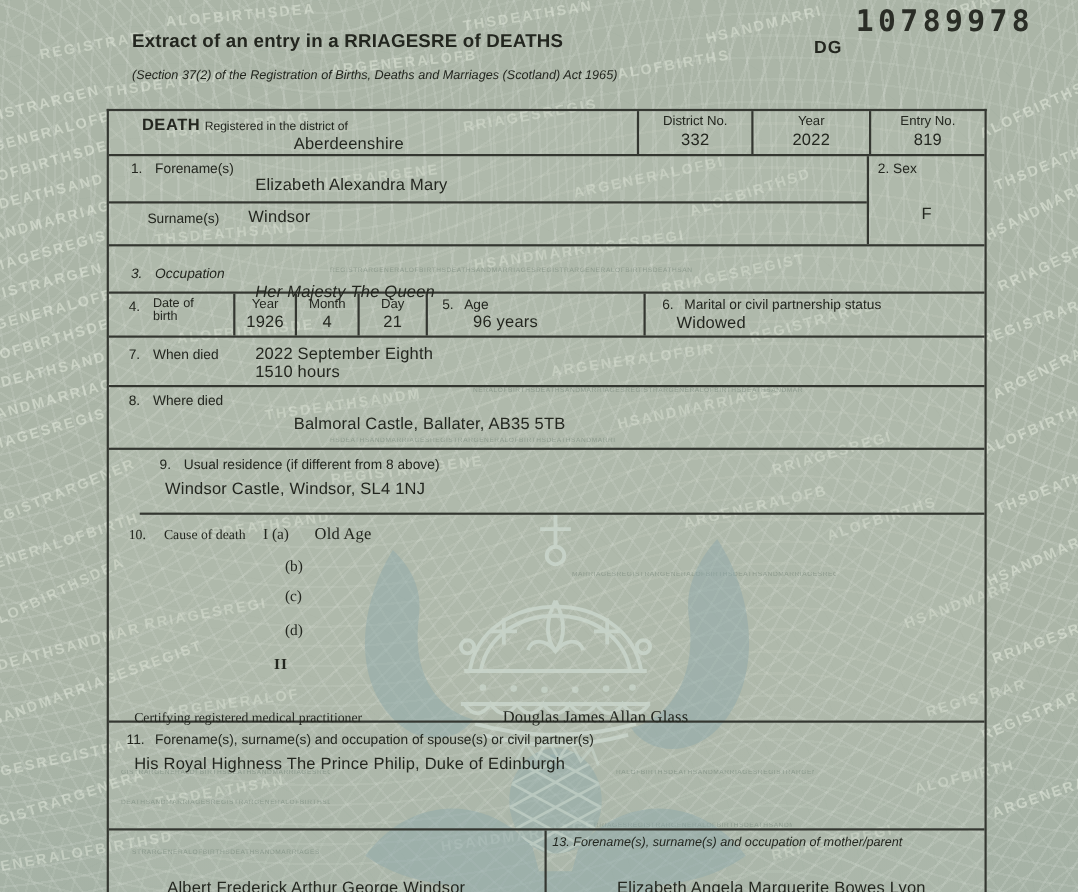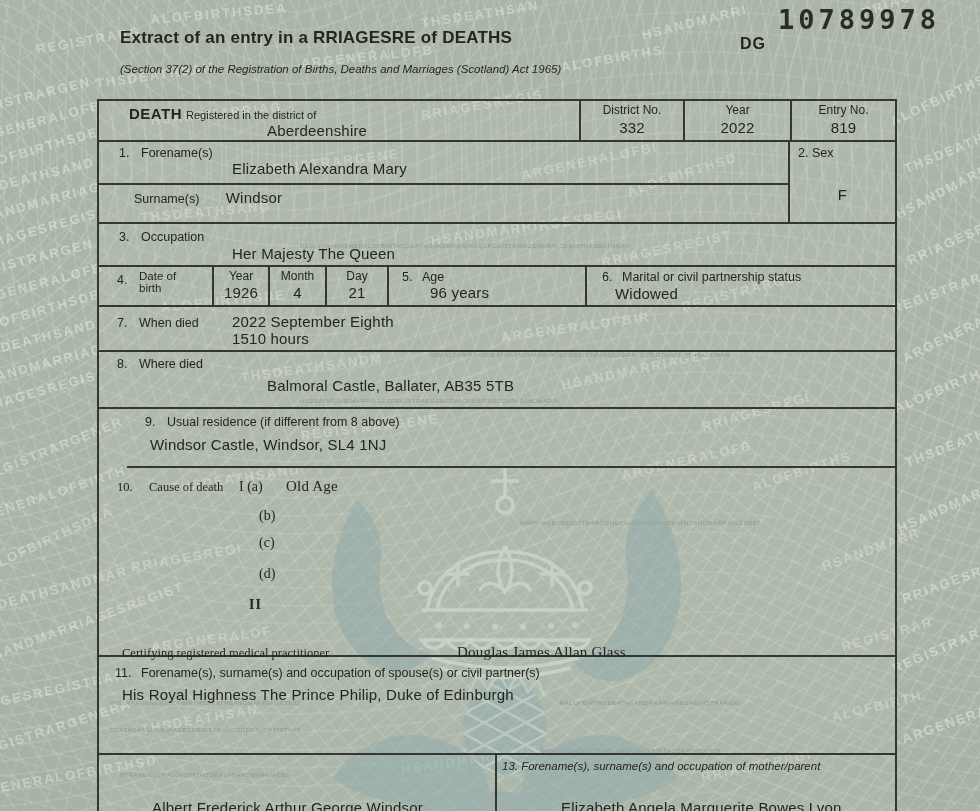--- a/index.html
+++ b/index.html
@@ -68,7 +68,7 @@
   .csex{width:107px;border-left:2px solid #343731;box-sizing:border-box;padding:4px 0 0 8px;}
   .csex .val{display:block;text-align:center;margin-top:26px;padding-right:8px;}
 
-  .row4{height:43px;padding:6px 0 0 20px;}
+  .row4{height:43px;padding:18px 0 0 20px;font-style:italic;}
   .row4 .val{margin-left:113px;margin-top:1px;}
 
   .row5{height:40px;}

